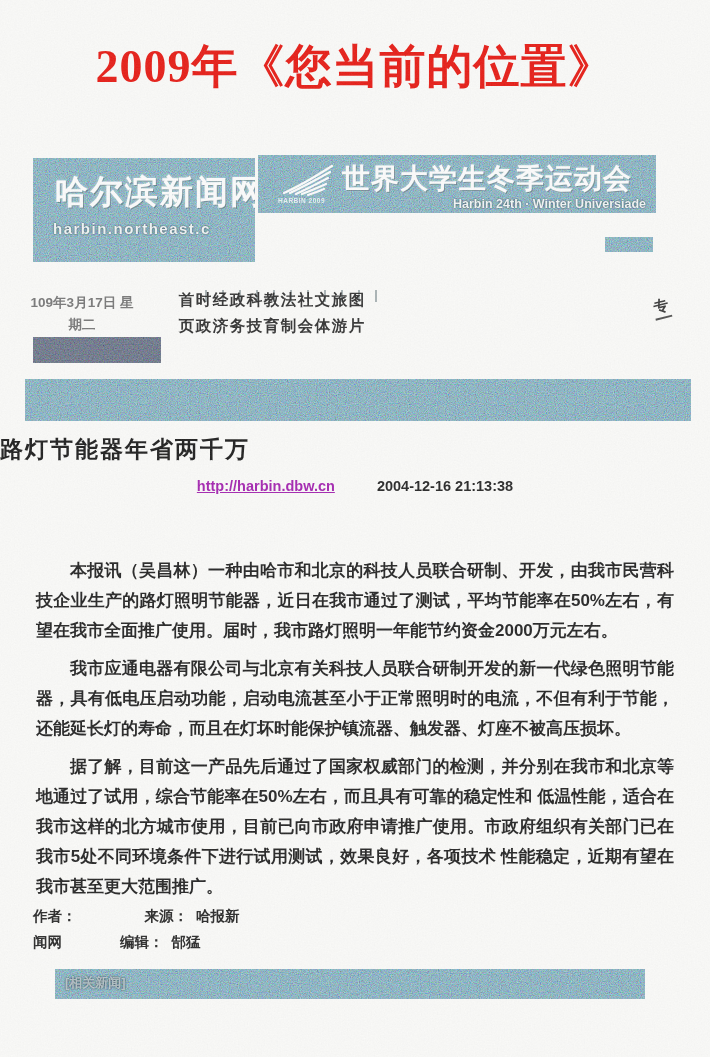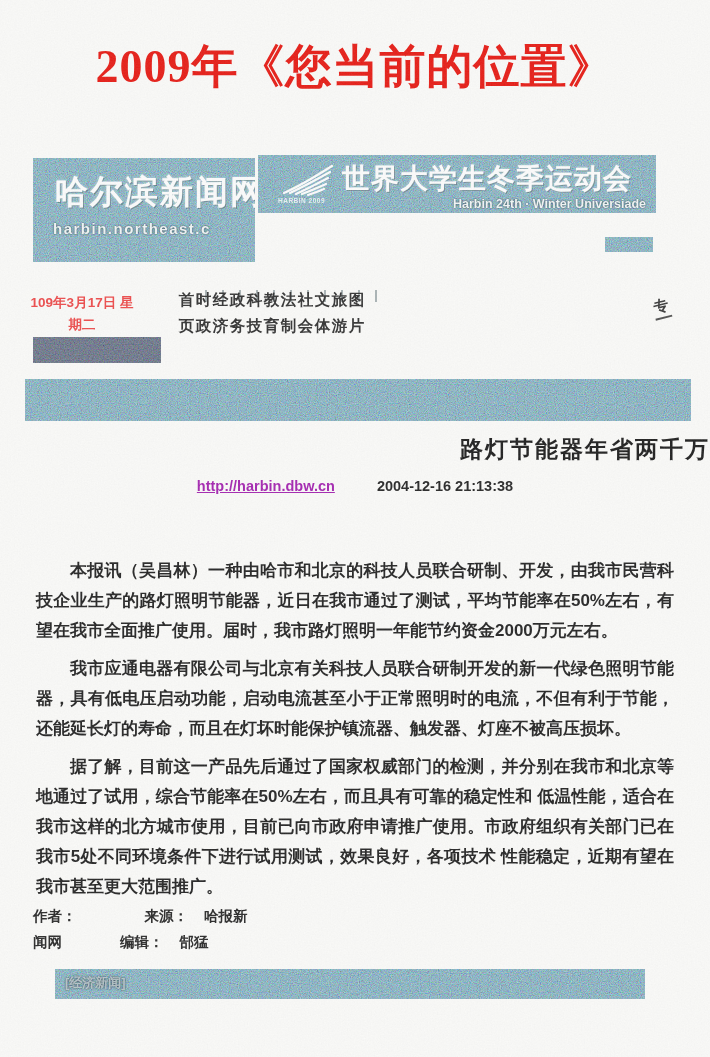--- a/index.html
+++ b/index.html
@@ -52,7 +52,7 @@
   
   .nav-date{
     position:absolute;left:26px;top:292px;width:112px;
-    text-align:center;font-size:13.5px;font-weight:bold;line-height:22px;color:#ef4444;
+    text-align:center;font-size:13.5px;font-weight:bold;line-height:22px;color:#737373;
   }
   .redacted-bar{left:33px;top:337px;width:128px;height:26px;}
   .nav-bar{

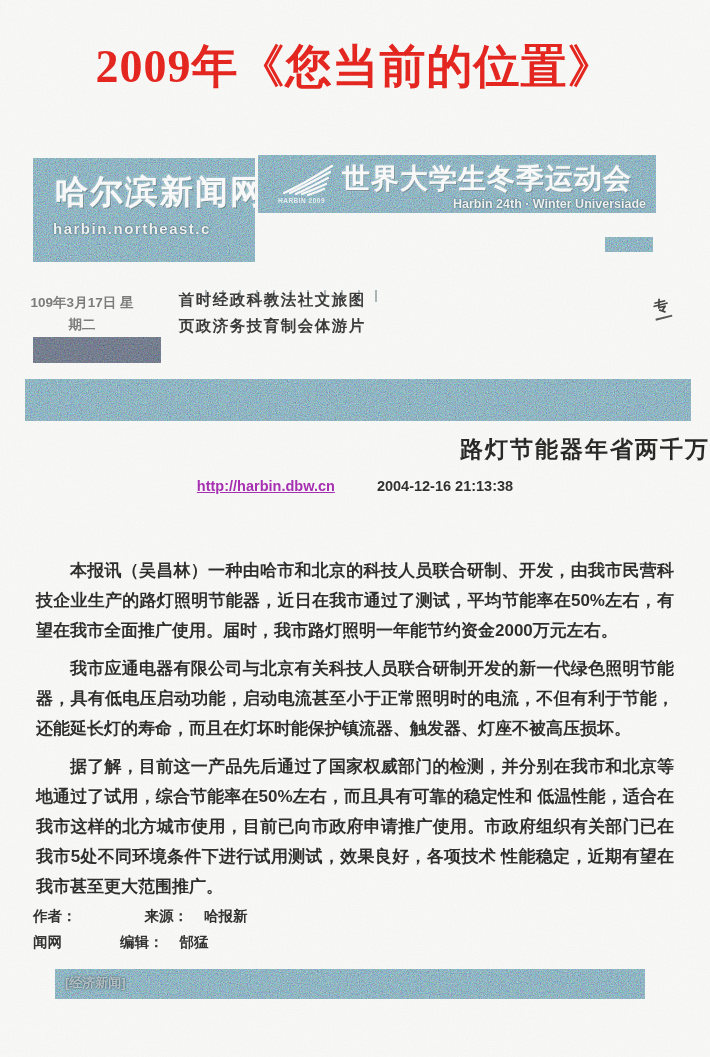--- a/index.html
+++ b/index.html
@@ -83,7 +83,7 @@
   }
   
   .article-title{
-    position:absolute;left:0;top:434px;width:710px;text-align:right;
+    position:absolute;left:0;top:434px;width:710px;text-align:left;
     font-size:23px;font-weight:bold;color:#151515;letter-spacing:2px;
   }
   .article-meta{

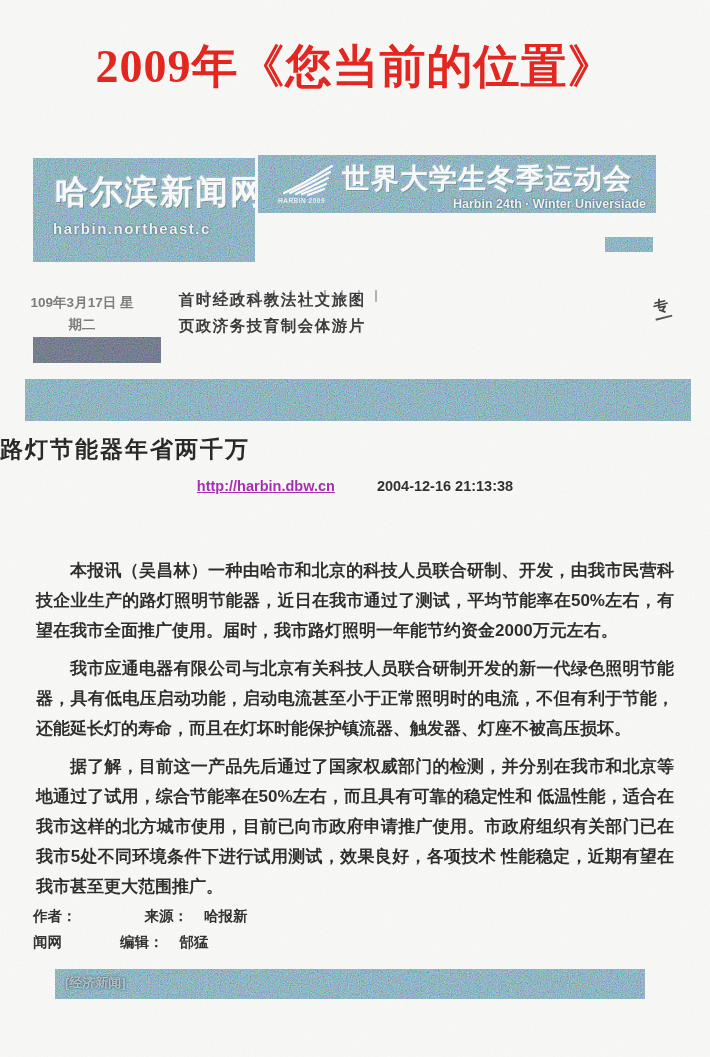--- a/index.html
+++ b/index.html
@@ -105,7 +105,7 @@
   .footer-row{white-space:nowrap;}
   .fo-source{margin-left:68px;}
   .fo-editor{margin-left:58px;}
-  .lbl-gap{margin-right:16px;}
+  .lbl-gap{margin-right:8px;}
   
   .related-bar{left:55px;top:969px;width:590px;height:30px;}
   .related-text{

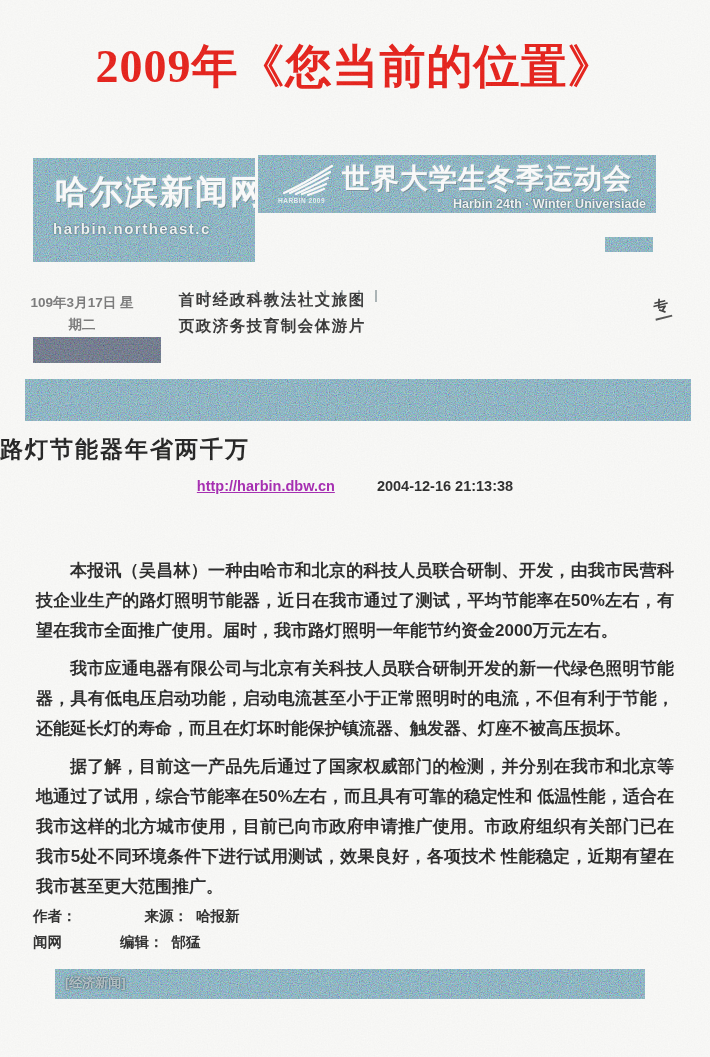--- a/index.html
+++ b/index.html
@@ -231,7 +231,7 @@
     <svg class="noise" preserveAspectRatio="none">
         <rect width="100%" height="100%" filter="url(#gteal)"></rect>
       </svg>
-    <div class="related-text bar-content">[经济新闻]</div>
+    <div class="related-text bar-content">[相关新闻]</div>
   </div>
 
   <svg class="page-grain" preserveAspectRatio="none">

